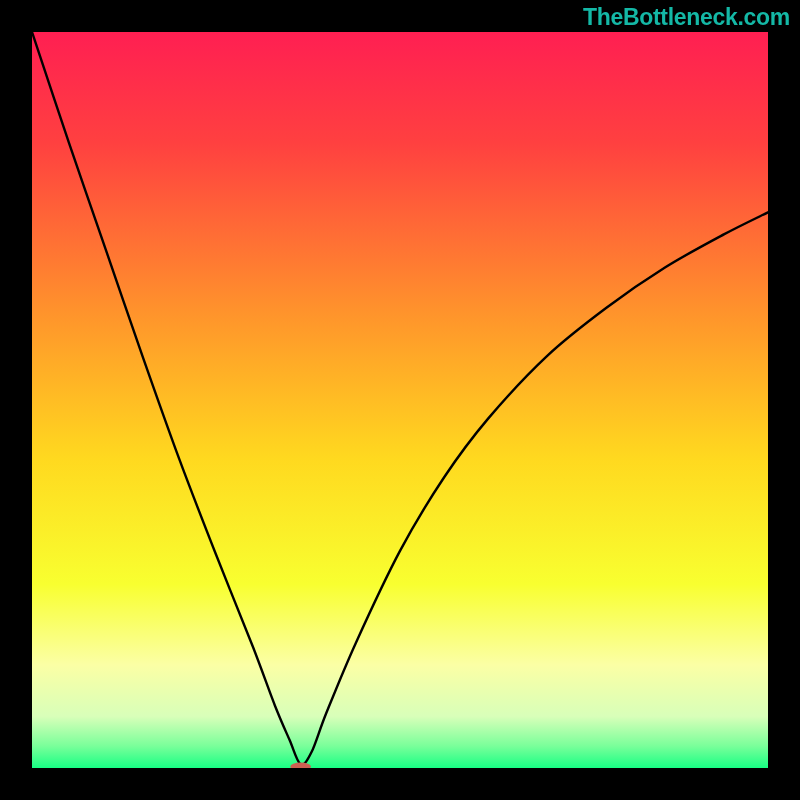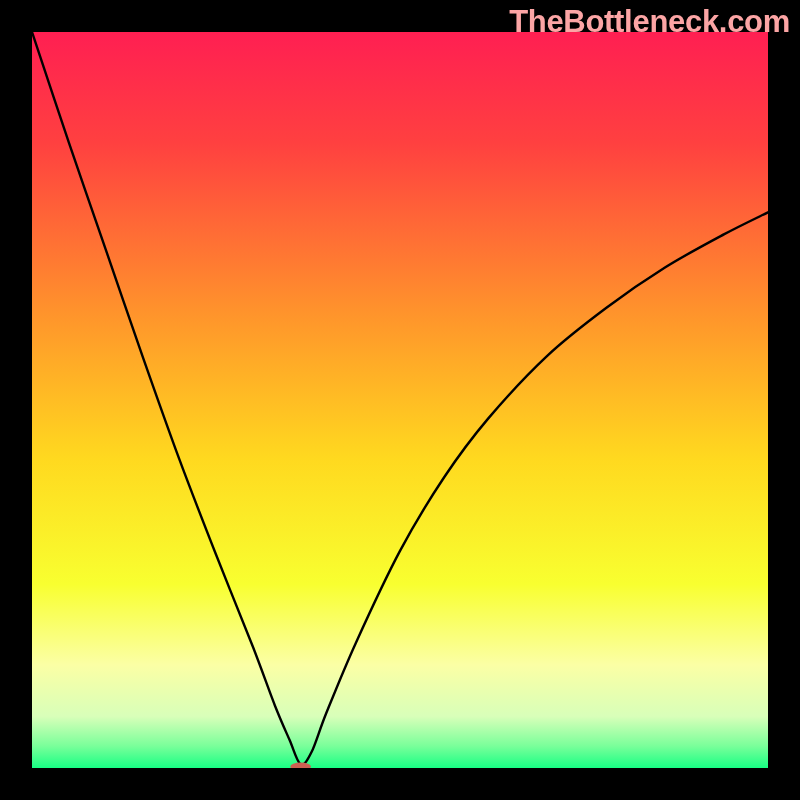--- a/index.html
+++ b/index.html
@@ -27,9 +27,9 @@
     top: 4px;
     right: 10px;
     font-family: Arial, Helvetica, sans-serif;
-    font-size: 31px;
+    font-size: 23px;
     font-weight: bold;
-    color: #fca5a5;
+    color: #14b8a6;
     letter-spacing: -0.3px;
   }
   svg { display: block; }

